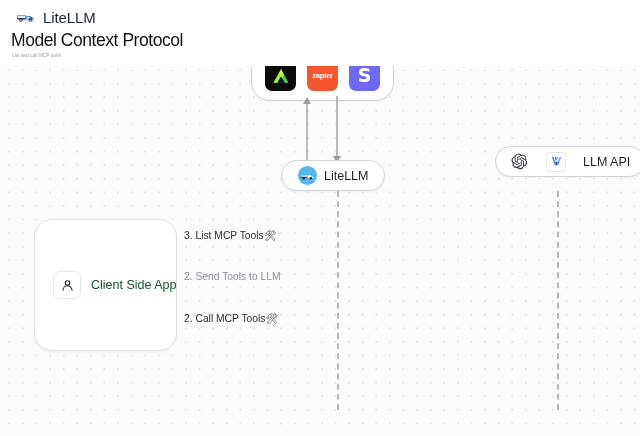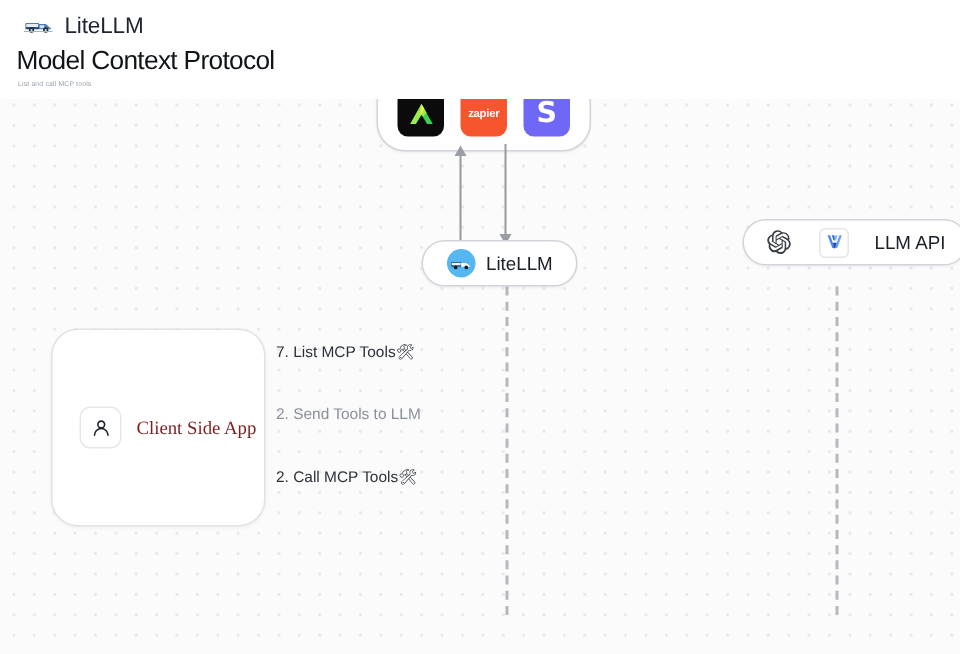--- a/index.html
+++ b/index.html
@@ -326,7 +326,7 @@
 
     <div class="msg" style="left:172px; top:165px;">
       <span class="msg-label" style="left:12px; top:0px; color:#2b3038;">
-        <span>7. List MCP Tools</span><span class="tool-emoji">🛠</span>
+        <span>3. List MCP Tools</span><span class="tool-emoji">🛠</span>
       </span>
       <svg class="msg-line" width="168" height="12" viewBox="0 0 168 12" xmlns="http://www.w3.org/2000/svg" style="top:14px;">
         <line x1="6" y1="6" x2="162" y2="6" stroke="#7ec8f0" stroke-width="1.5"></line>

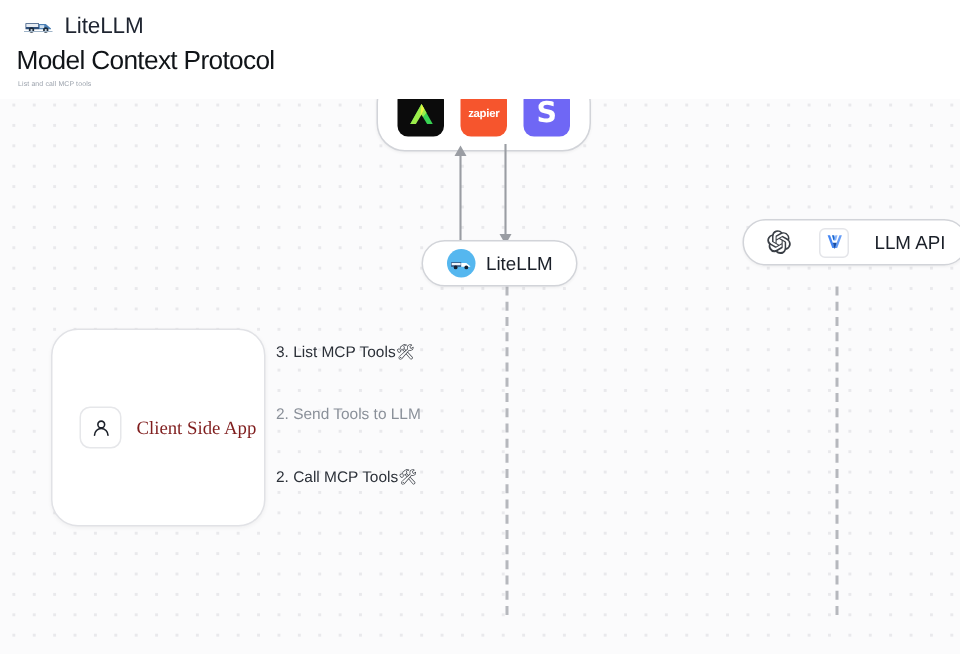--- a/index.html
+++ b/index.html
@@ -184,9 +184,8 @@
   }
   .client-label {
     font-size: 12.5px;
-    color: #7f1d1d;
+    color: #14532d;
     white-space: nowrap;
-    font-family: Liberation Serif, serif;
   }
   .client-icon-tile {
     width: 26px;

